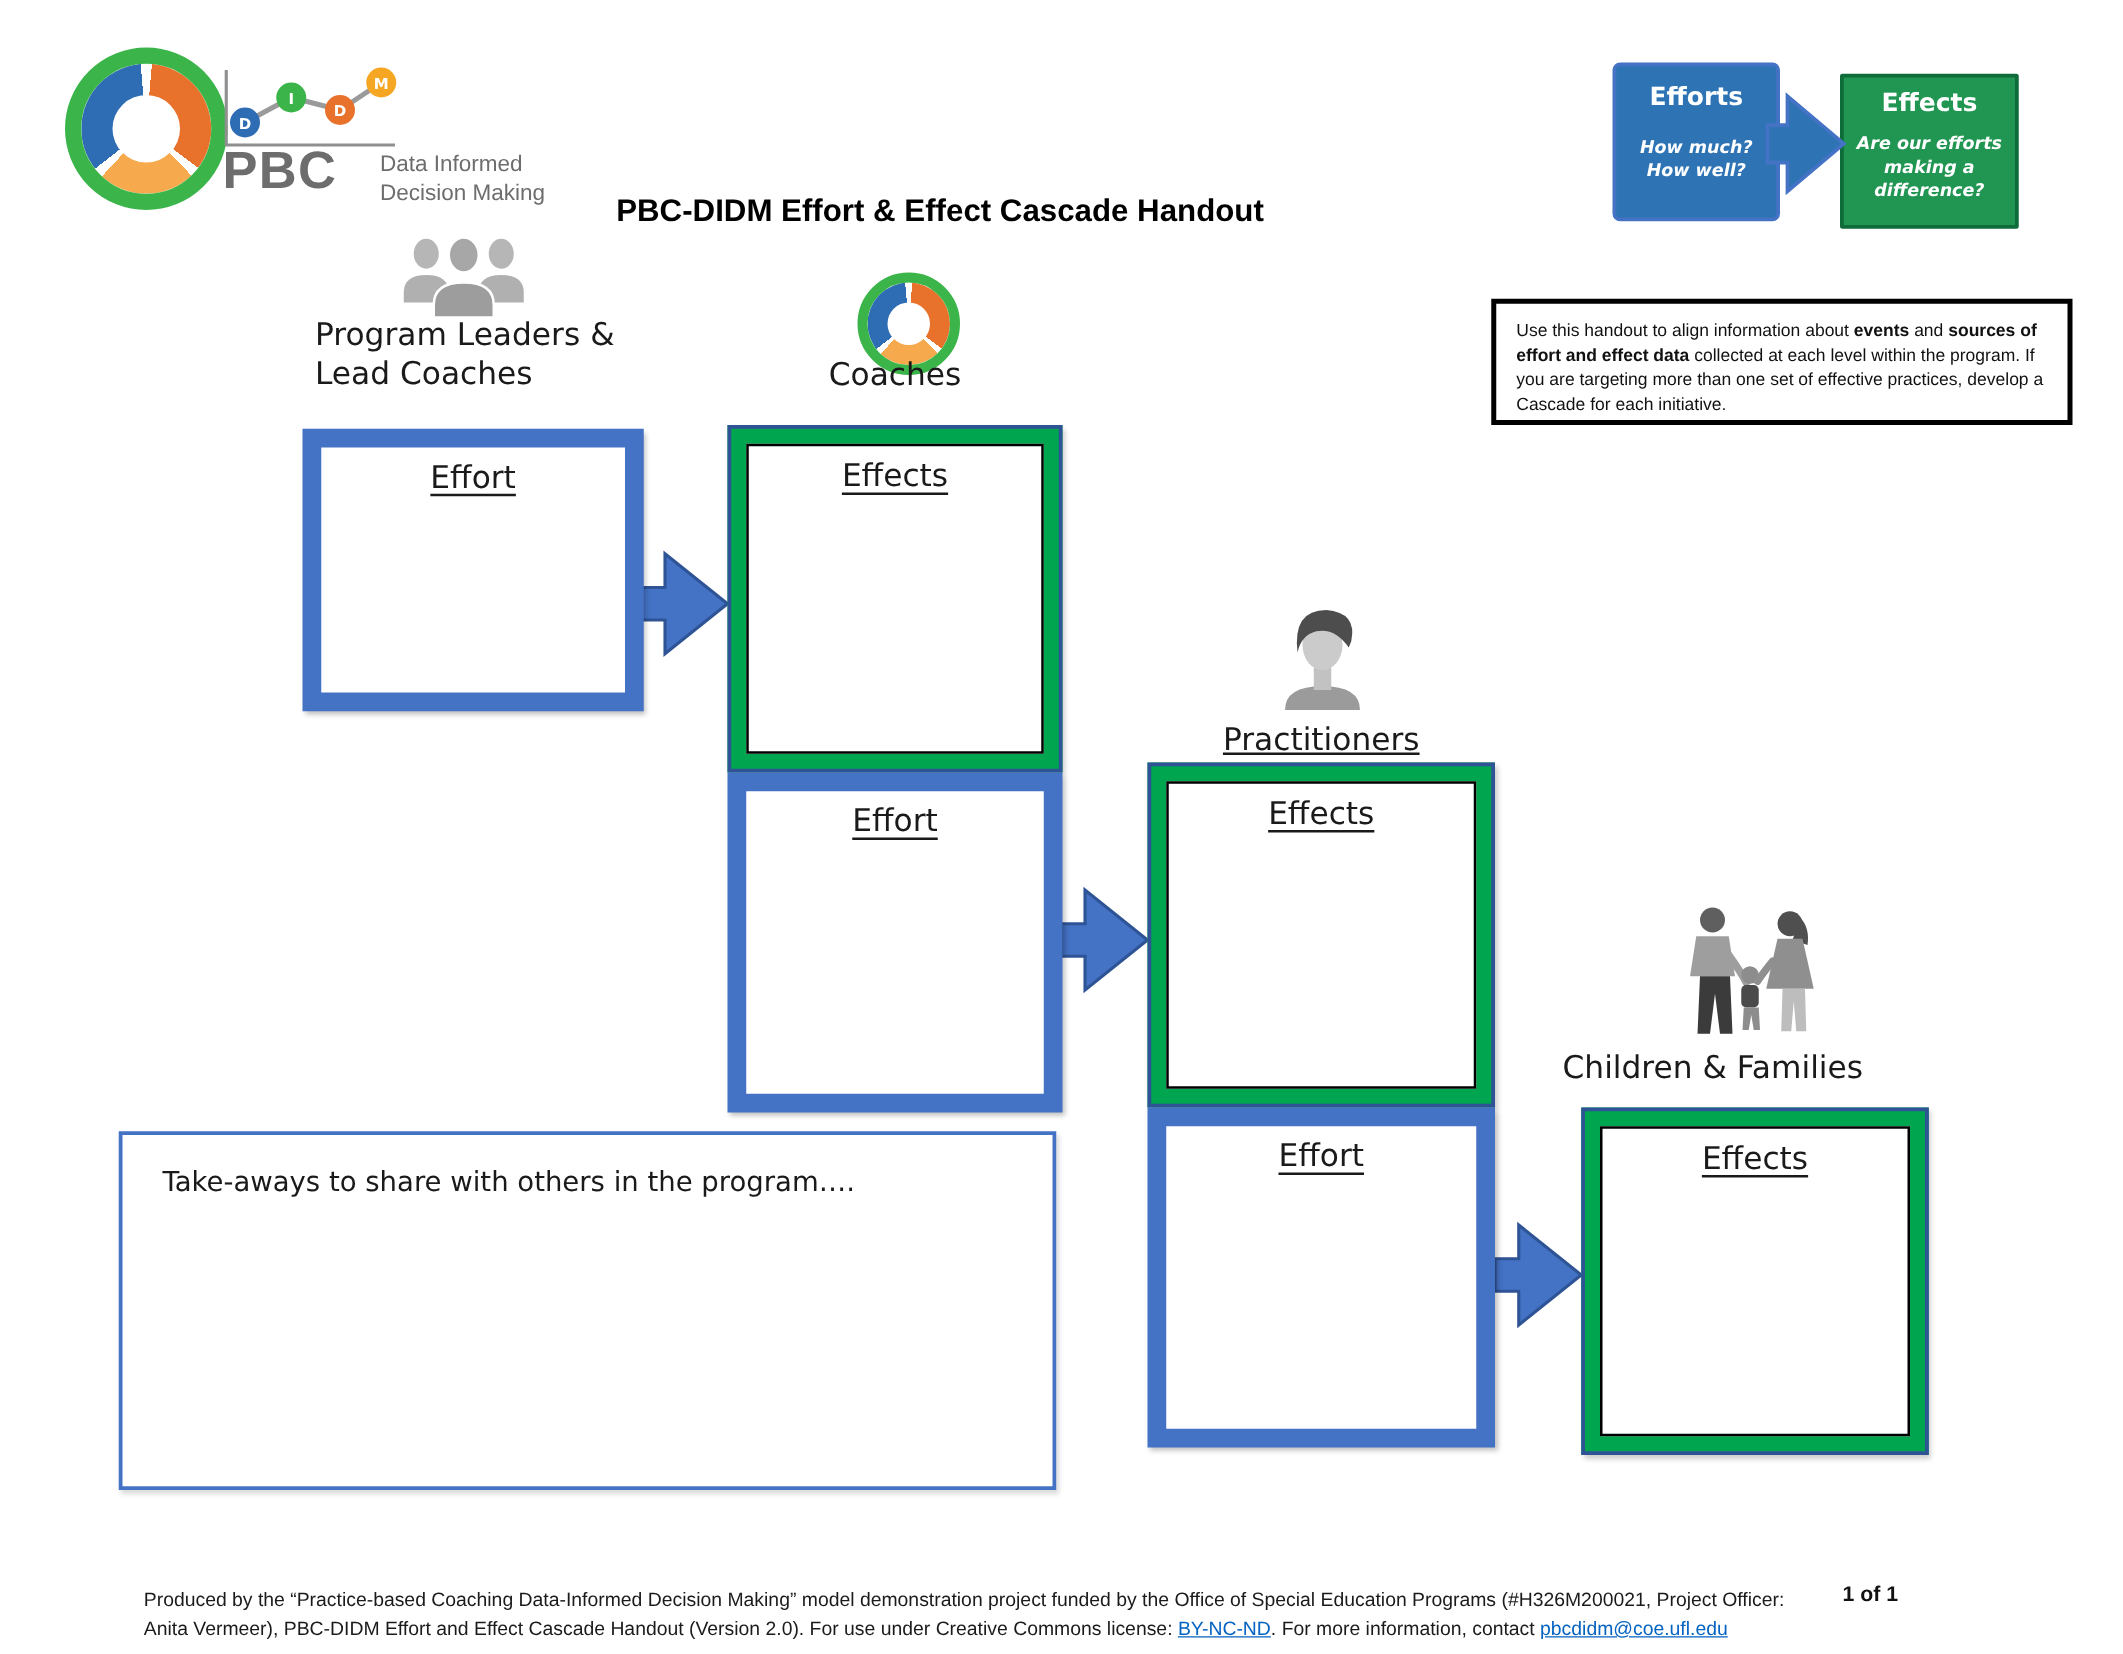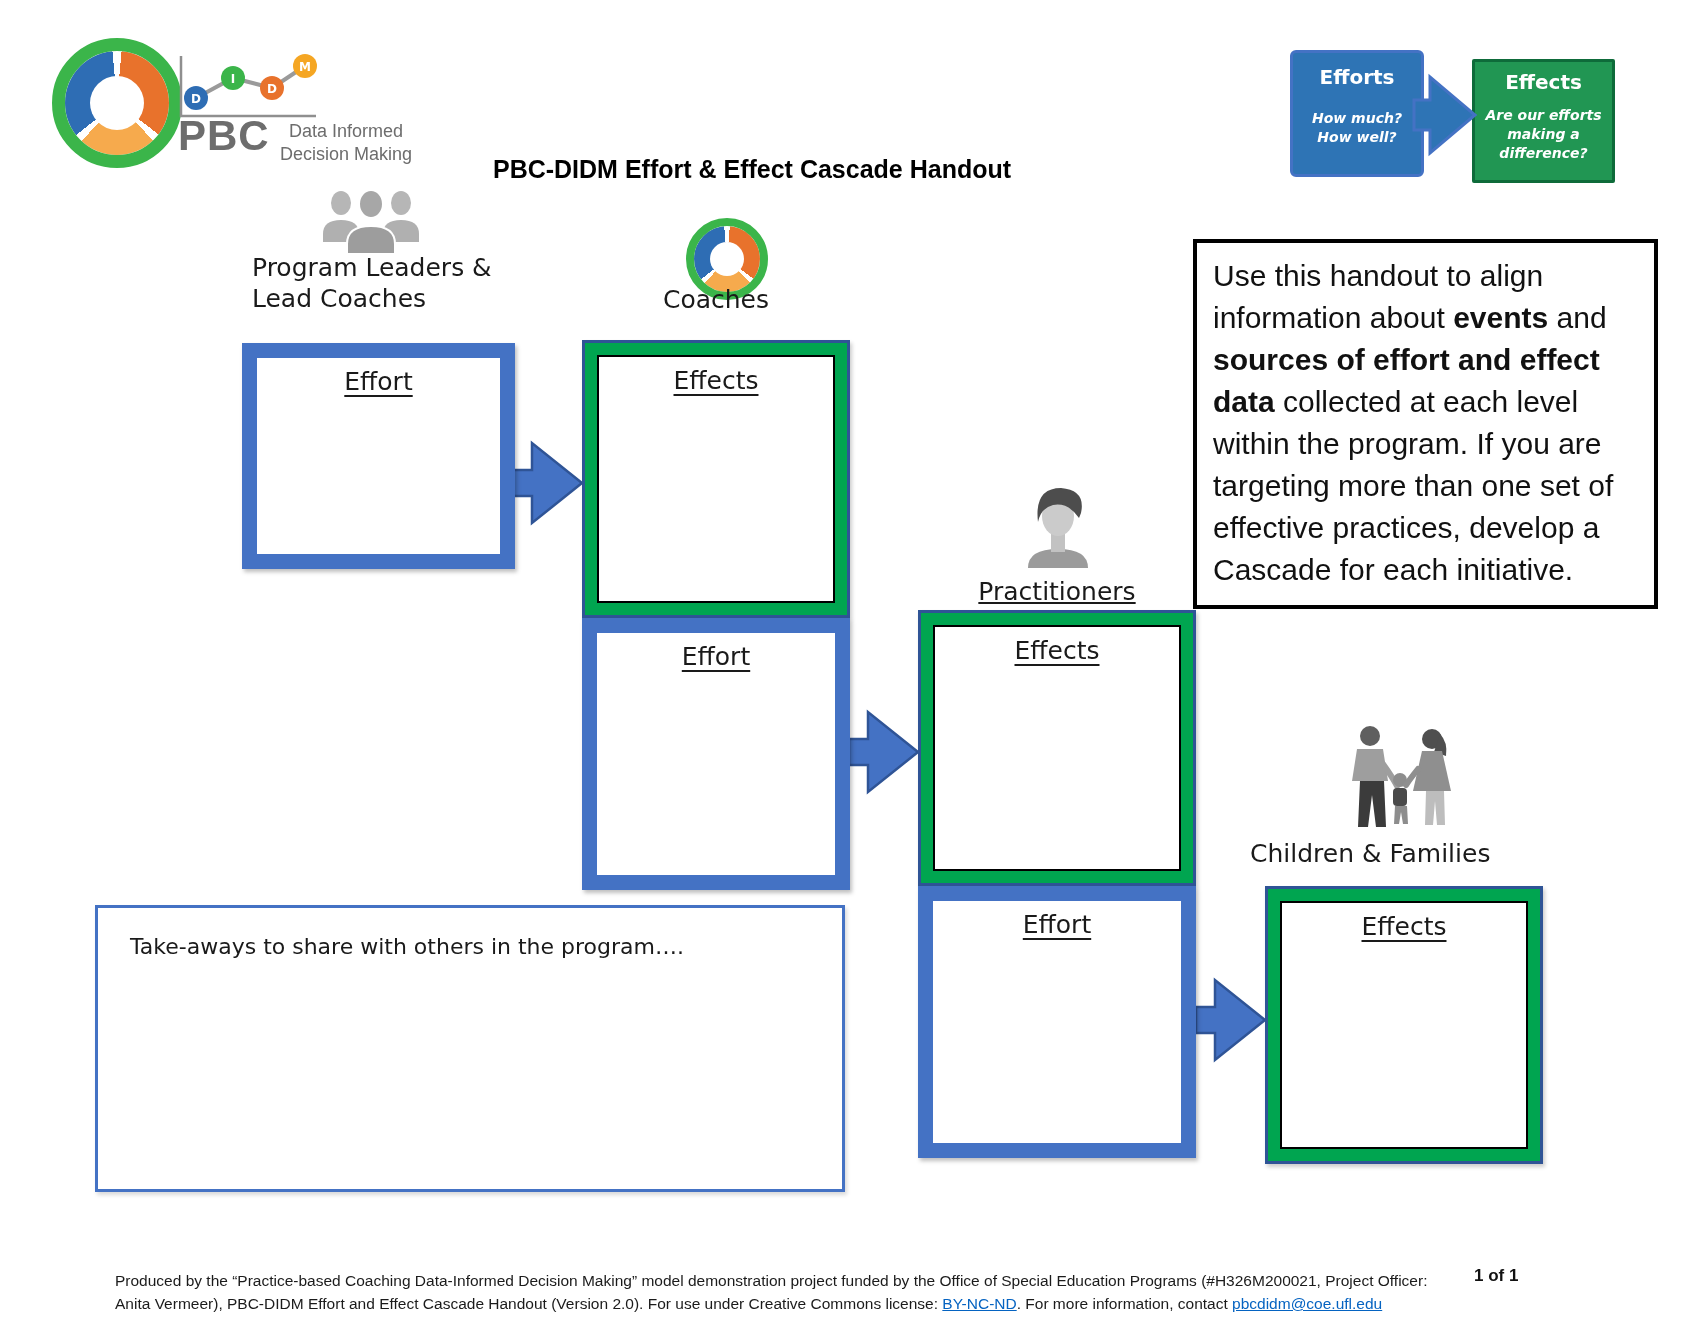--- a/index.html
+++ b/index.html
@@ -16,8 +16,8 @@
   .donut.small{left:686px;top:218px;width:66px;height:66px;border:8px solid #3BB54A;}
   .brand-text{position:absolute;left:178px;top:112px;font-size:42px;font-weight:bold;
     color:#6d6d6d;letter-spacing:1px;font-family:"Liberation Sans",sans-serif;text-align:center;}
-  .tagline{position:absolute;left:280px;top:120px;font-size:18px;line-height:1.3;color:#6d6d6d;
-    font-family:"Liberation Sans",sans-serif;text-align:center;}
+  .tagline{position:absolute;left:304px;top:120px;font-size:18px;line-height:1.3;color:#6d6d6d;
+    font-family:"Liberation Sans",sans-serif;}
   .didm-chart{position:absolute;left:172px;top:52px;}
 
   

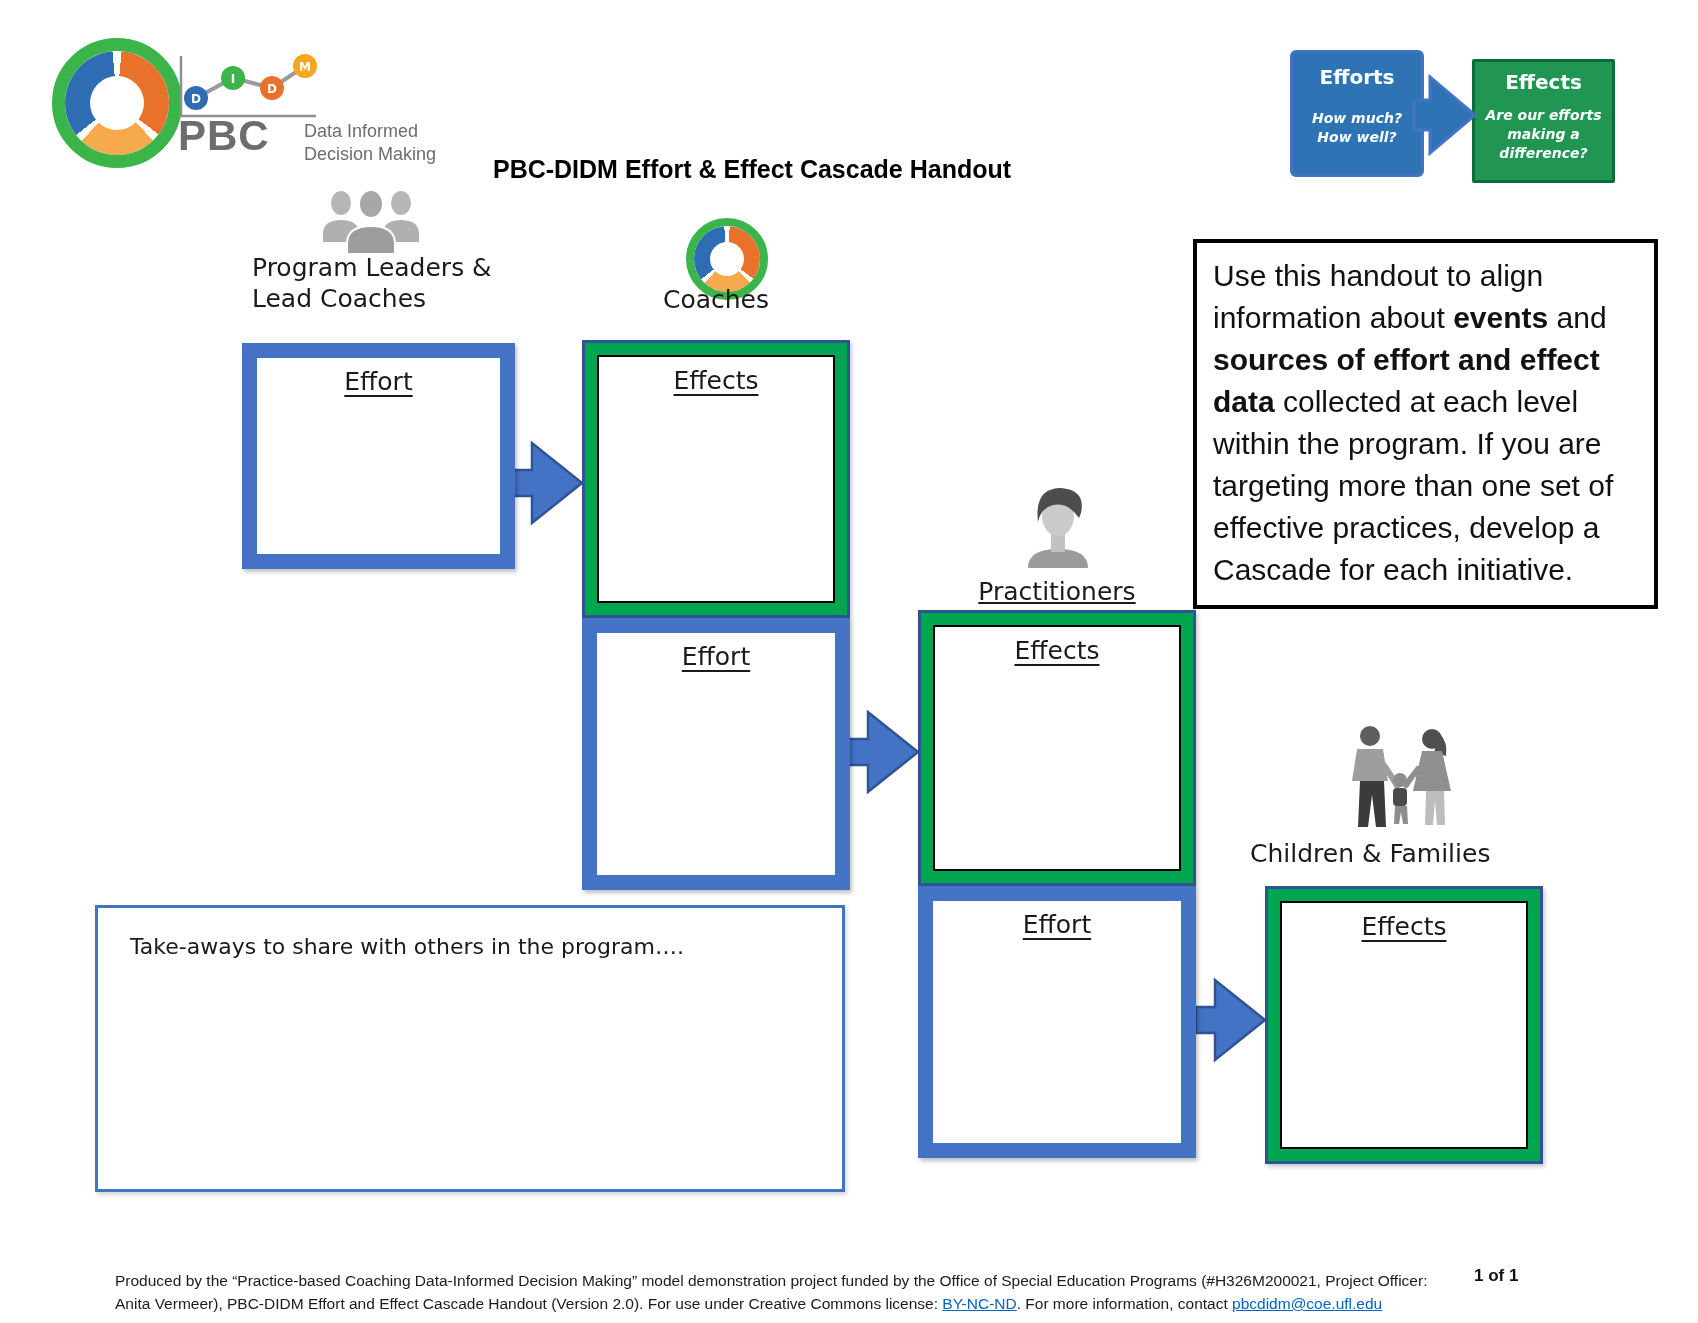--- a/index.html
+++ b/index.html
@@ -38,7 +38,7 @@
 
   
   .instruction-box{position:absolute;left:1193px;top:239px;width:427px;border:4px solid #000;
-    padding:12px 14px 14px 16px;font-size:30px;line-height:1.4;
+    padding:12px 14px 3px 16px;font-size:14px;line-height:1.4;
     font-family:"Liberation Sans",sans-serif;color:#111;}
   .instruction-box b{font-weight:bold;}
 

